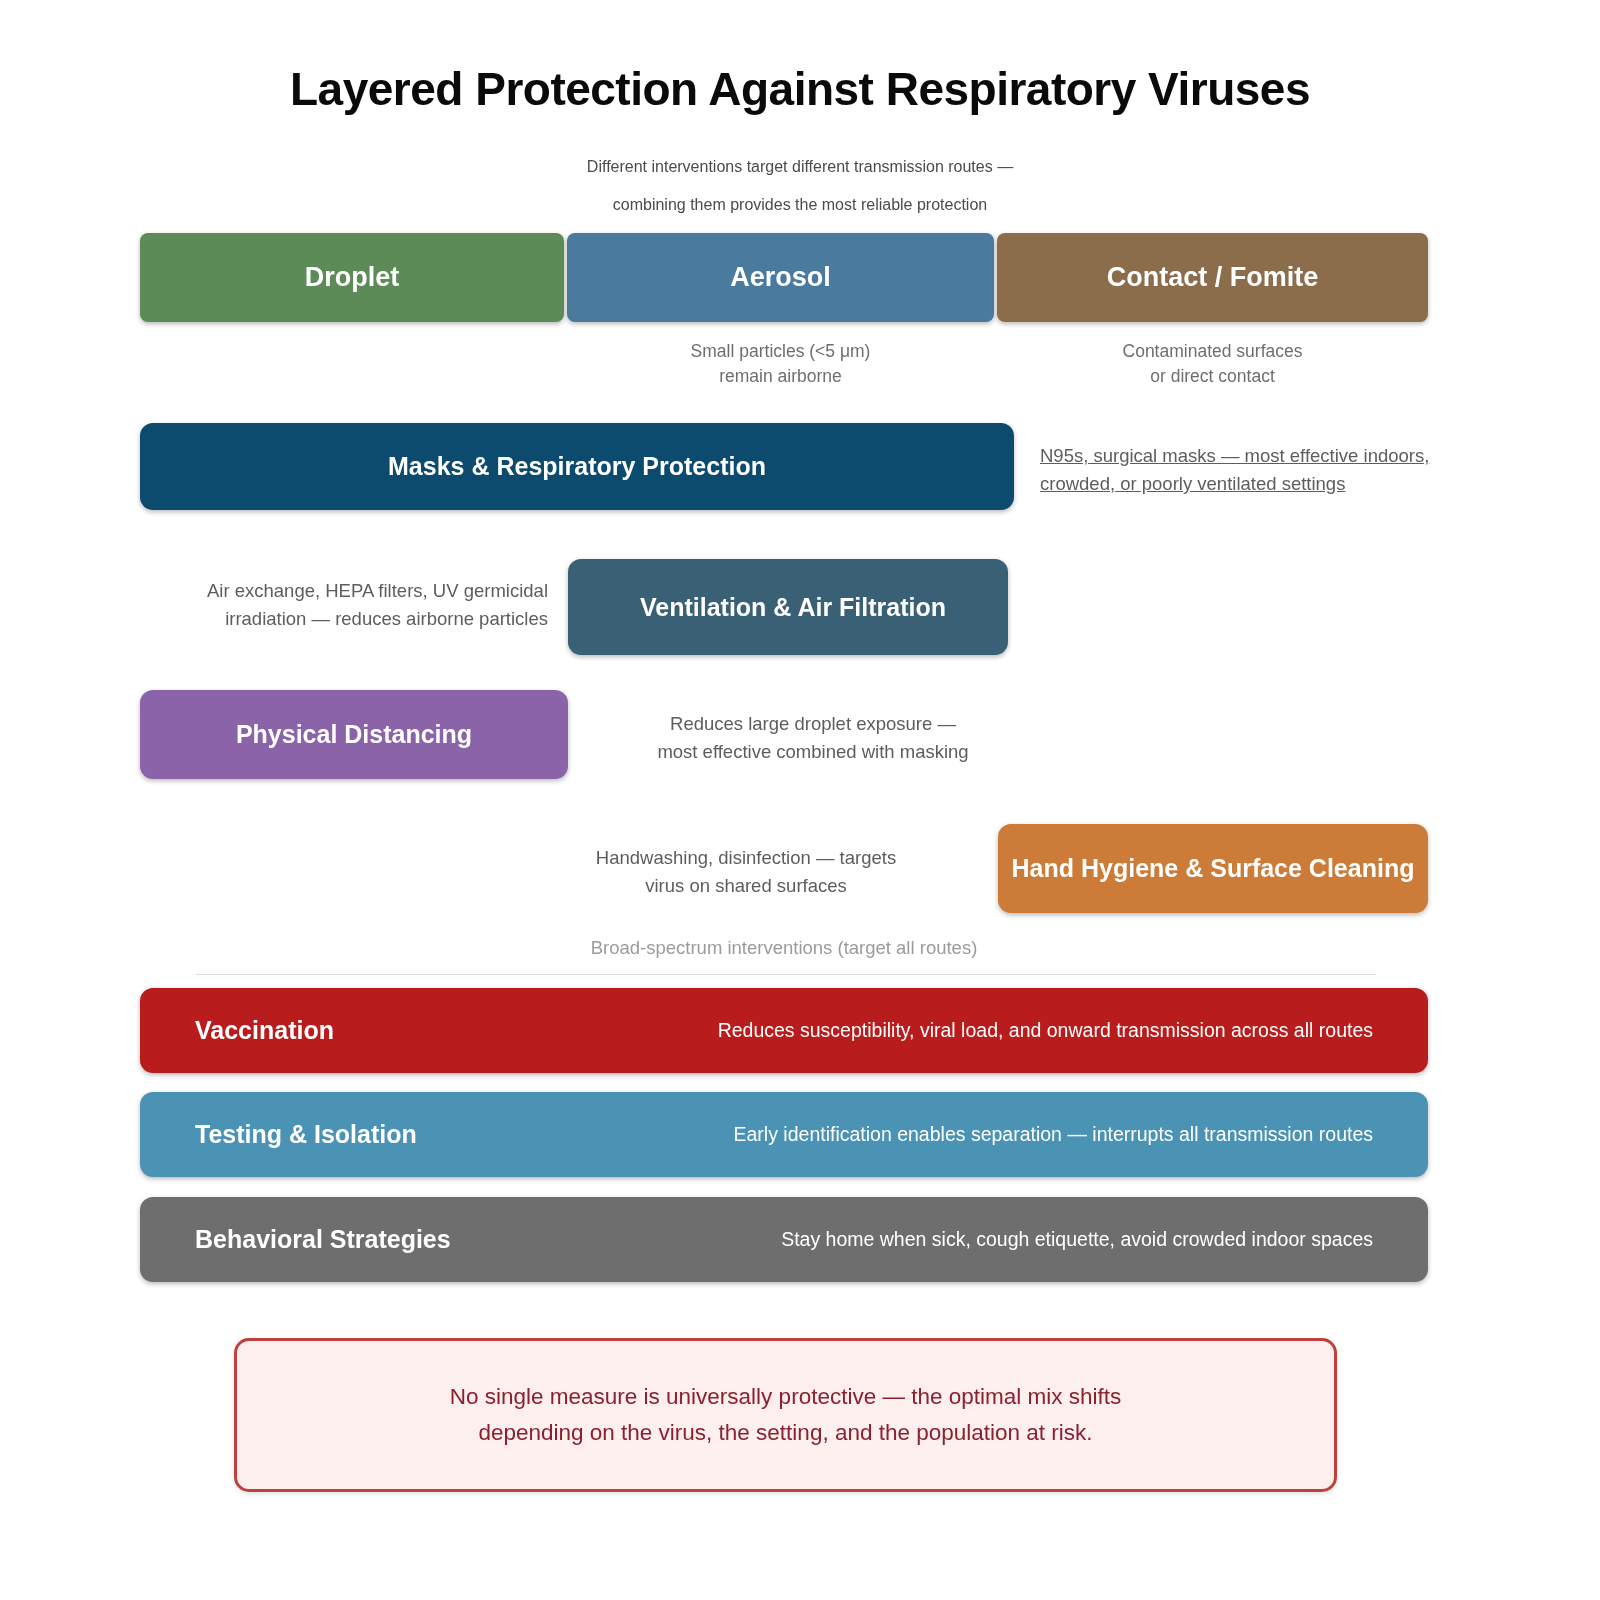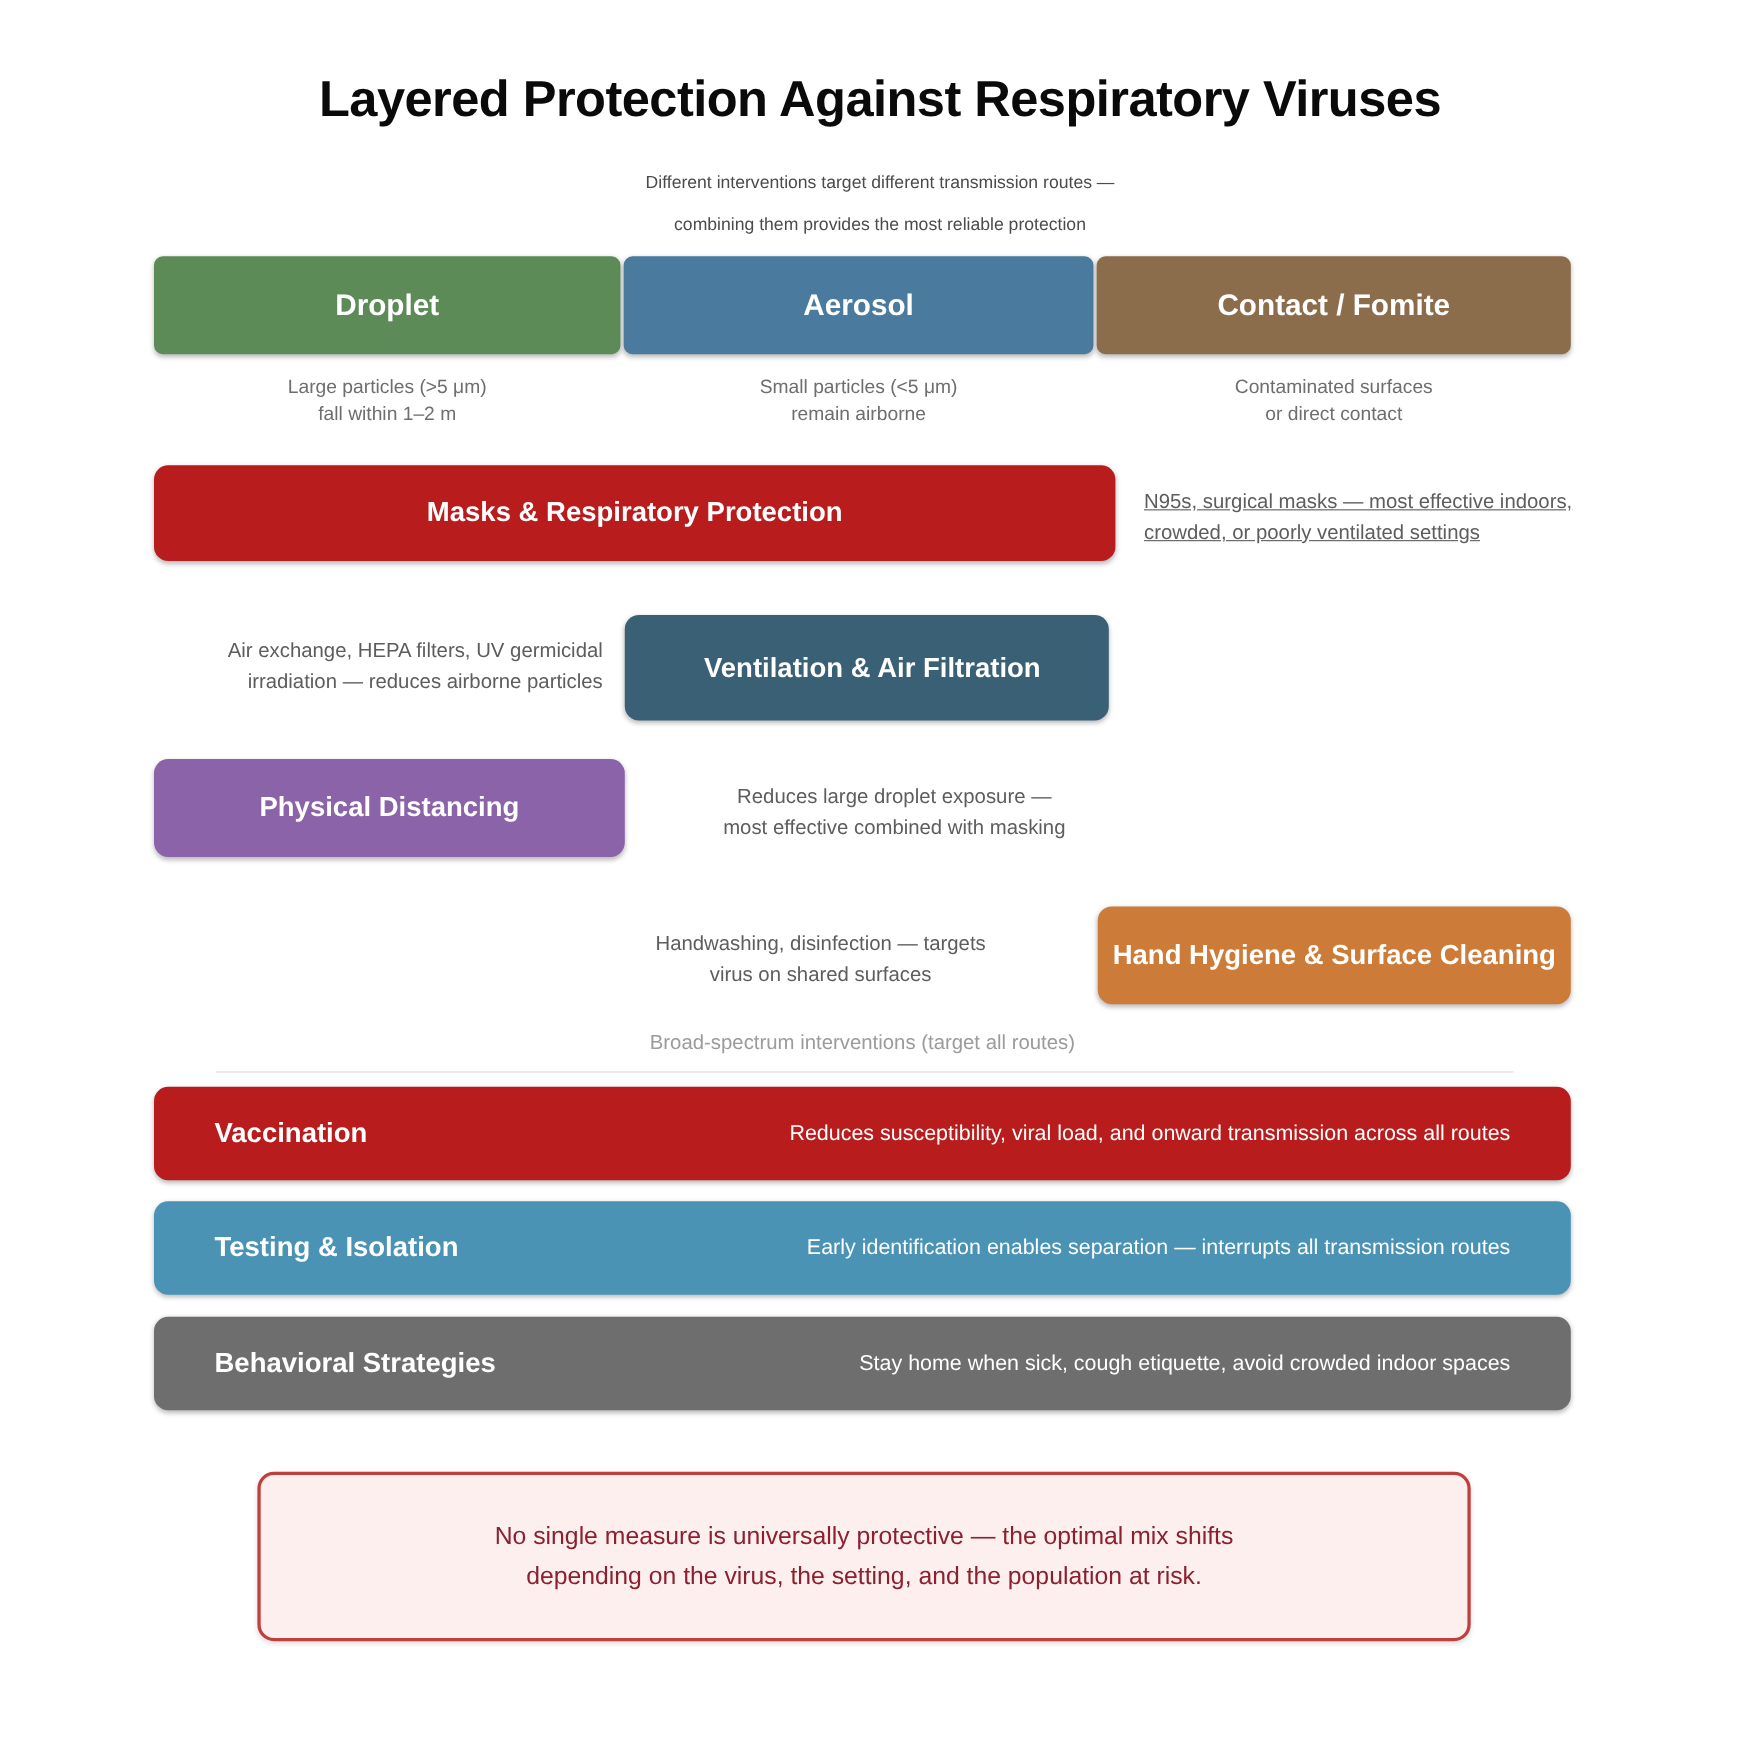--- a/index.html
+++ b/index.html
@@ -111,8 +111,6 @@
     <span>Contact / Fomite</span>
   </div>
 
-  <div class="route-desc" id="route-desc-0">Large particles (&gt;5 μm)
-fall within 1–2 m</div>
   <div class="route-desc" id="route-desc-1">Small particles (&lt;5 μm)
 remain airborne</div>
   <div class="route-desc" id="route-desc-2">Contaminated surfaces

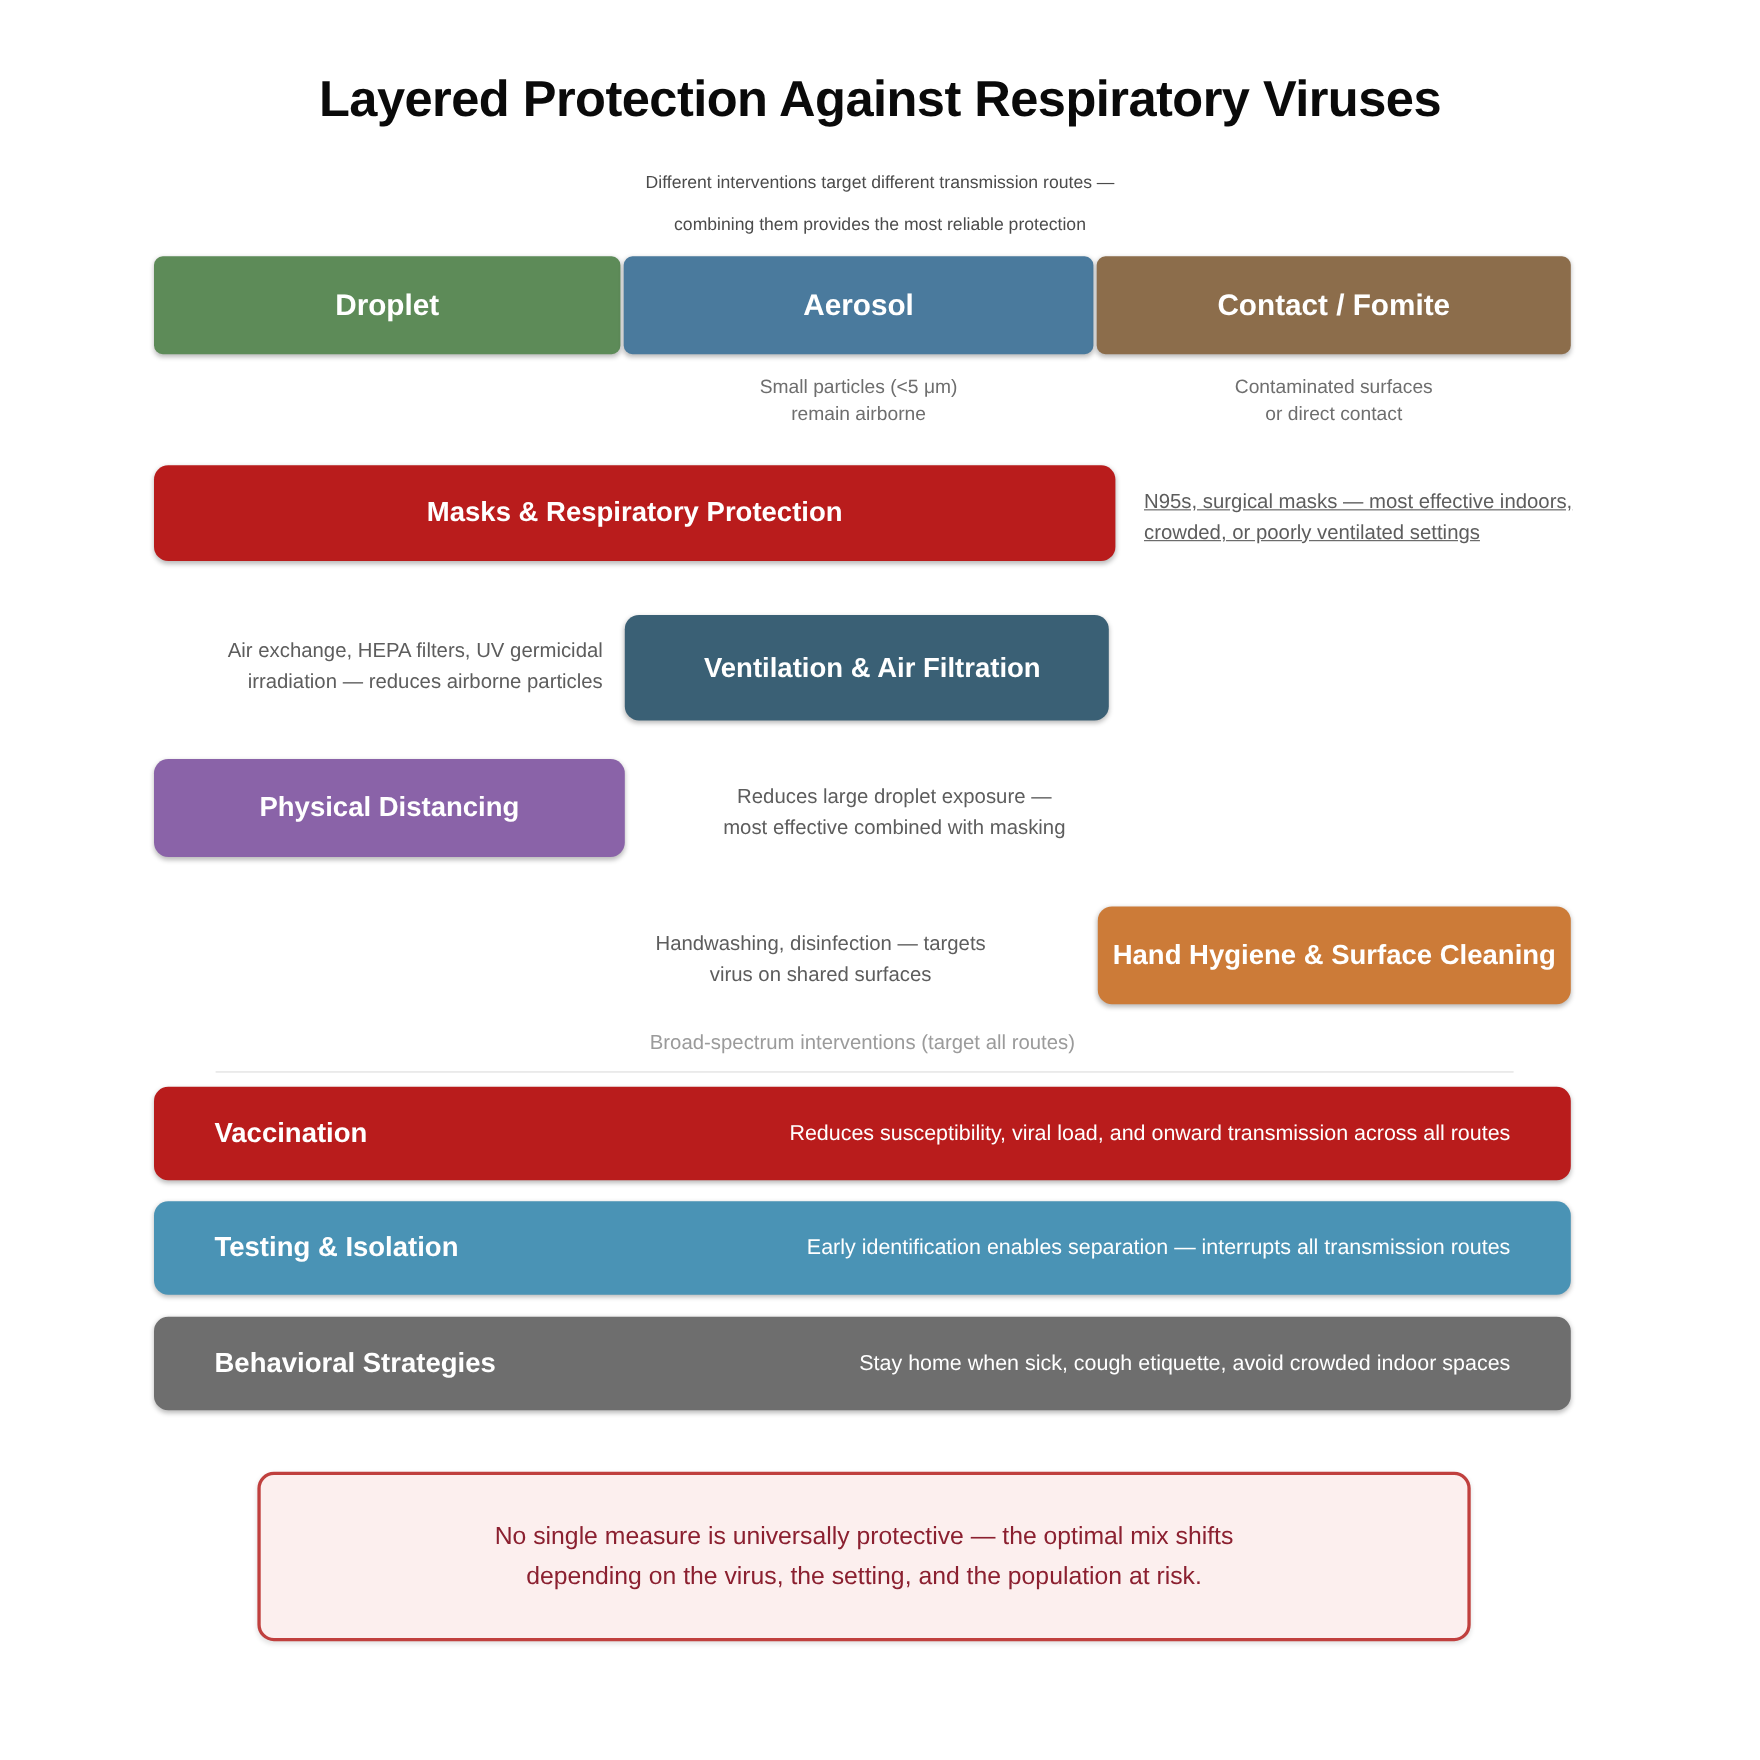--- a/index.html
+++ b/index.html
@@ -116,7 +116,7 @@
   <div class="route-desc" id="route-desc-2">Contaminated surfaces
 or direct contact</div>
 
-  <div class="bar iv-bar" id="iv-0" style="background-color: #b91c1c;">
+  <div class="bar iv-bar" id="iv-0" style="background-color: #0c4a6e;">
     <span>Masks &amp; Respiratory Protection</span>
   </div>
   <div class="iv-note" id="iv-note-0">N95s, surgical masks — most effective indoors,

